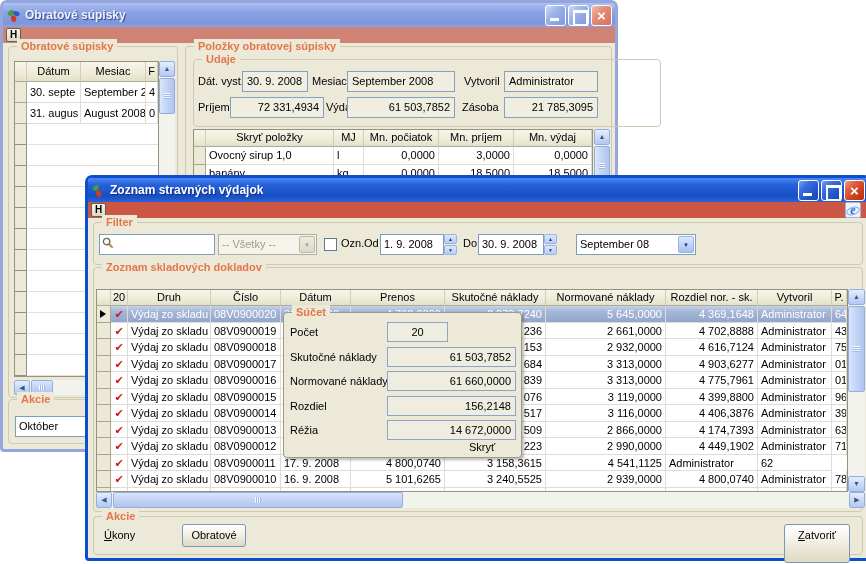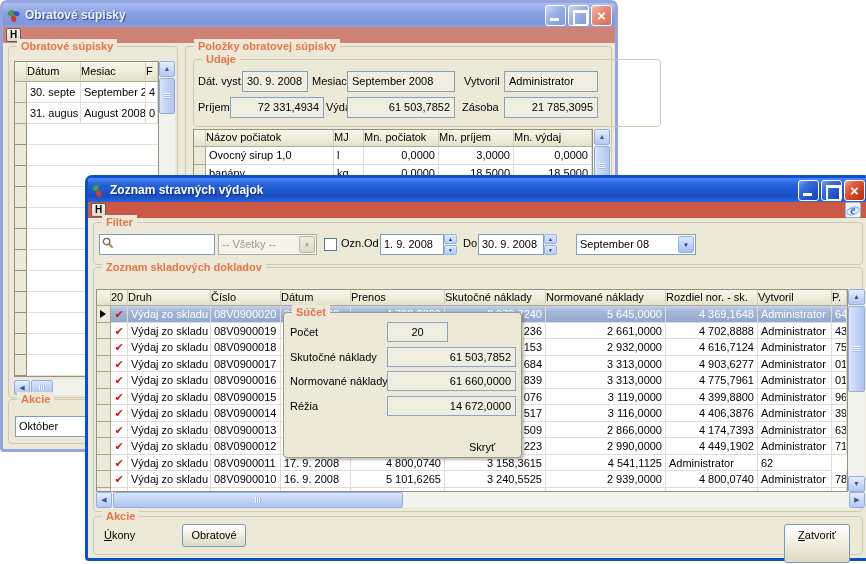--- a/index.html
+++ b/index.html
@@ -76,7 +76,7 @@
   .ghead.h20{height:20px}
   .ghead.h17{height:17px}
   .hc,.hsel{background:linear-gradient(180deg,#f7f5ea,#eeebd8 60%,#e3e0ca);border-right:1px solid #d0cdb8;
-    border-bottom:1px solid #aeab96;overflow:hidden;white-space:nowrap;line-height:15px}
+    border-bottom:1px solid #aeab96;text-align:center;overflow:hidden;white-space:nowrap;line-height:15px}
   .h20 .hc,.h20 .hsel{line-height:19px}
   .grow{height:16.5px;line-height:16px}
   .grow span{overflow:hidden;white-space:nowrap;border-right:1px solid #e0ddd0;border-bottom:1px solid #e0ddd0;padding:0 3px}

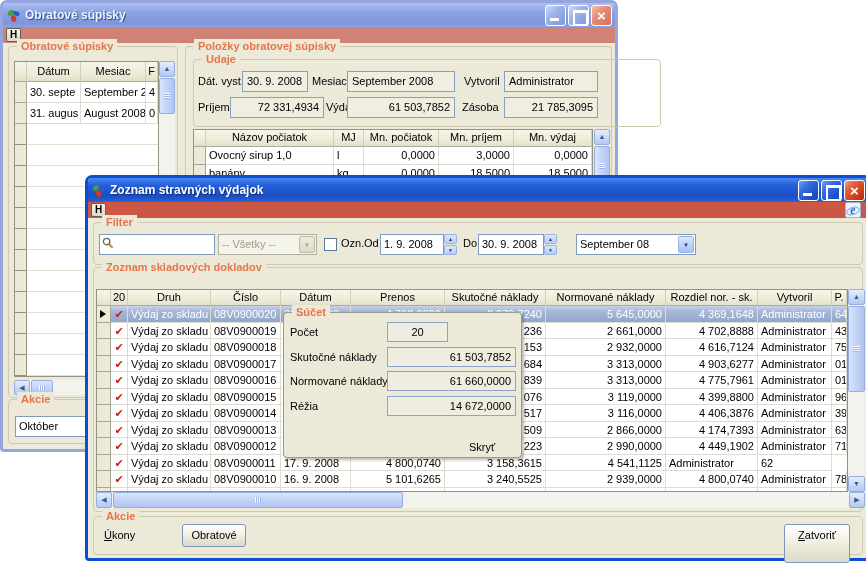--- a/index.html
+++ b/index.html
@@ -210,7 +210,7 @@
           <span class="hsel"></span>
           <div class="rc">
             
-          <span class="hc">Názov počiatok</span><span class="hc">MJ</span><span class="hc">Mn. počiatok</span><span class="hc">Mn. príjem</span><span class="hc">Mn. výdaj</span></div>
+          <span class="hc">Skryť položky</span><span class="hc">MJ</span><span class="hc">Mn. počiatok</span><span class="hc">Mn. príjem</span><span class="hc">Mn. výdaj</span></div>
         </div>
         <div>
 

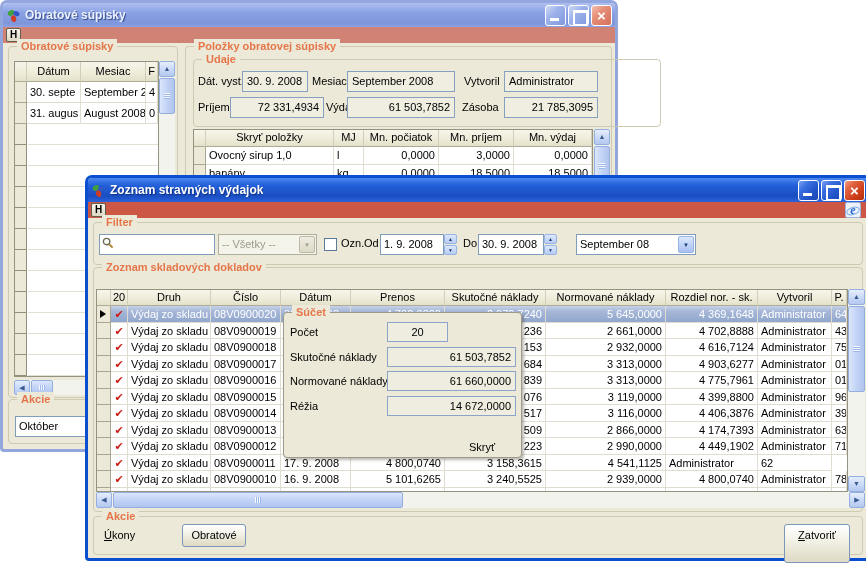--- a/index.html
+++ b/index.html
@@ -487,6 +487,10 @@
             <span class="sbox">61 660,0000</span>
           </div>
             <div class="sfield">
+            <span class="slbl">Rozdiel</span>
+            <span class="sbox">156,2148</span>
+          </div>
+            <div class="sfield">
             <span class="slbl">Réžia</span>
             <span class="sbox">14 672,0000</span>
           </div>

